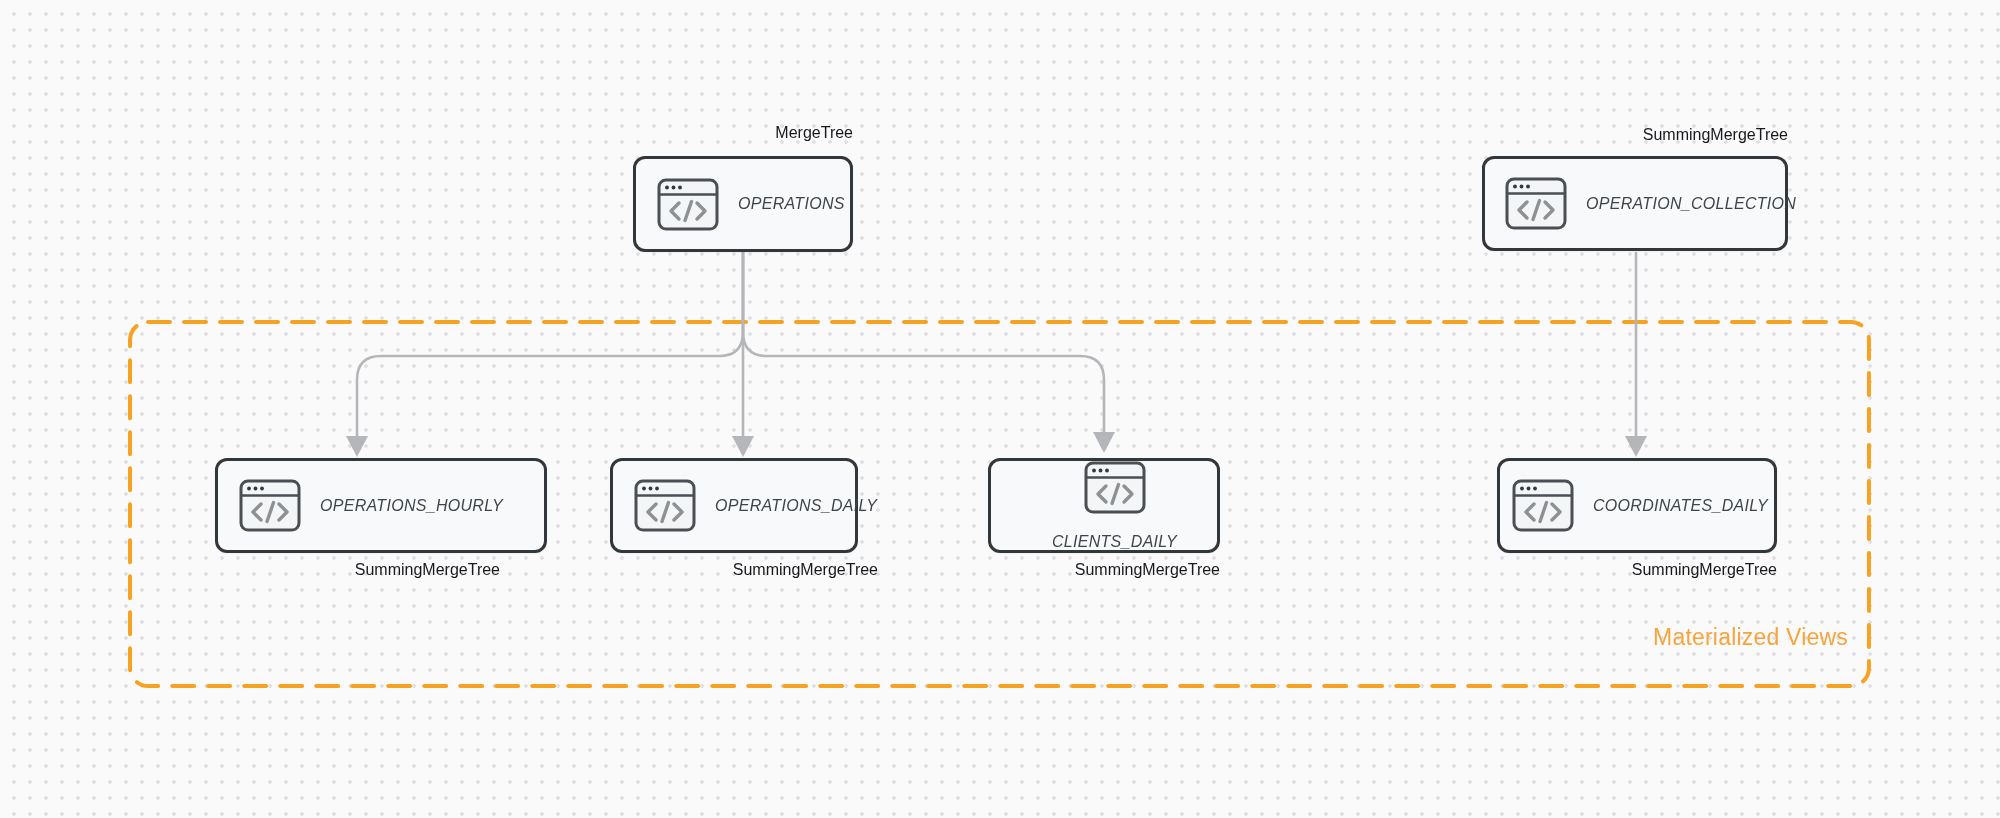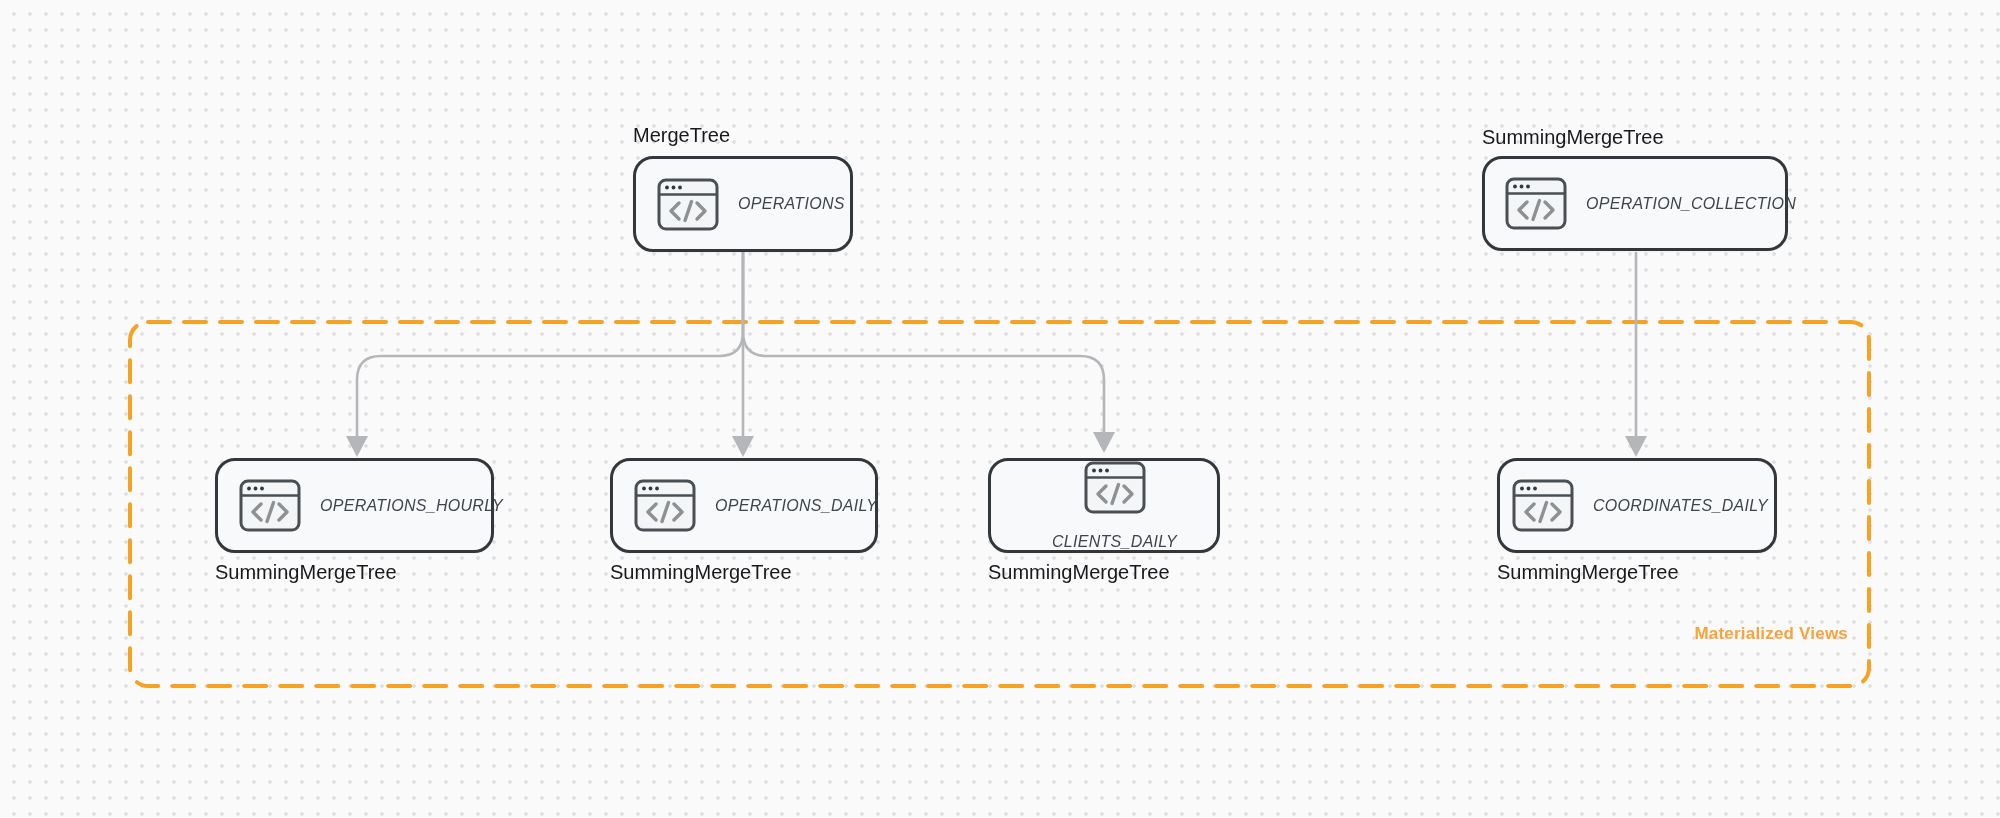--- a/index.html
+++ b/index.html
@@ -41,8 +41,8 @@
   }
   .engine-label {
     position: absolute;
-    text-align: left;
-    font-size: 20px;
+    text-align: right;
+    font-size: 16px;
     color: #17191c;
     white-space: nowrap;
   }

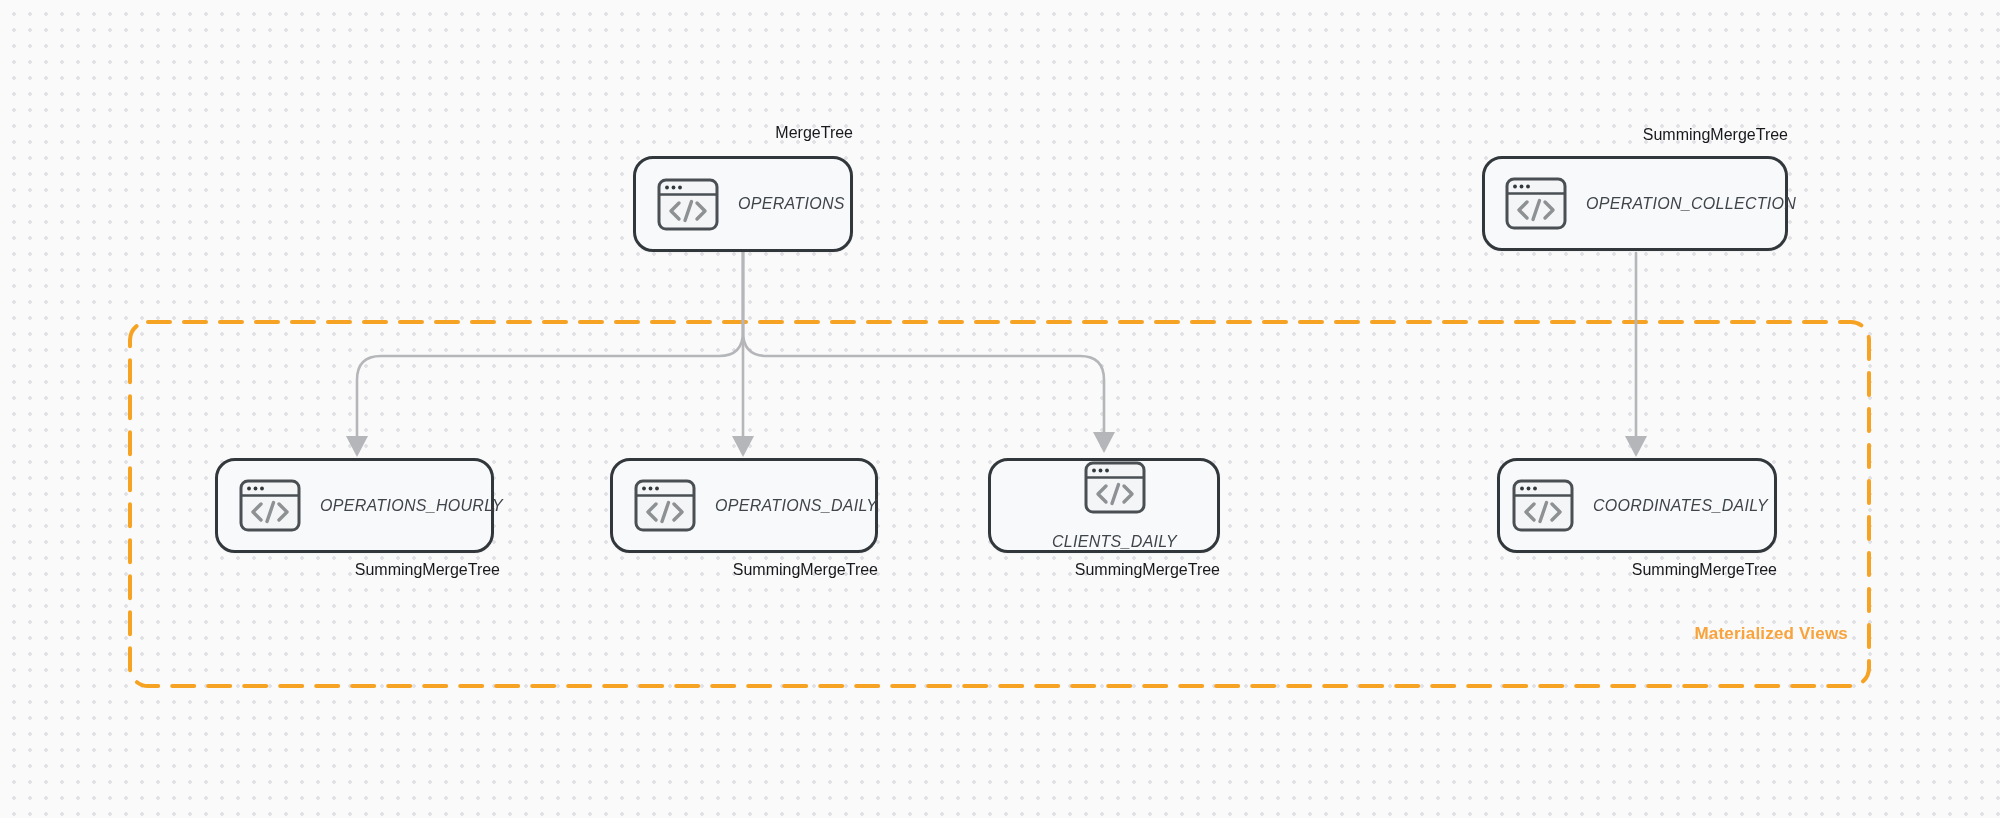--- a/index.html
+++ b/index.html
@@ -29,7 +29,7 @@
     padding-left: 21px;
     background: #f8f9fa;
     border: 3px solid #32373c;
-    border-radius: 20px;
+    border-radius: 12px;
     box-shadow: 0 1px 2px rgba(0,0,0,0.04);
   }
   .node-label {

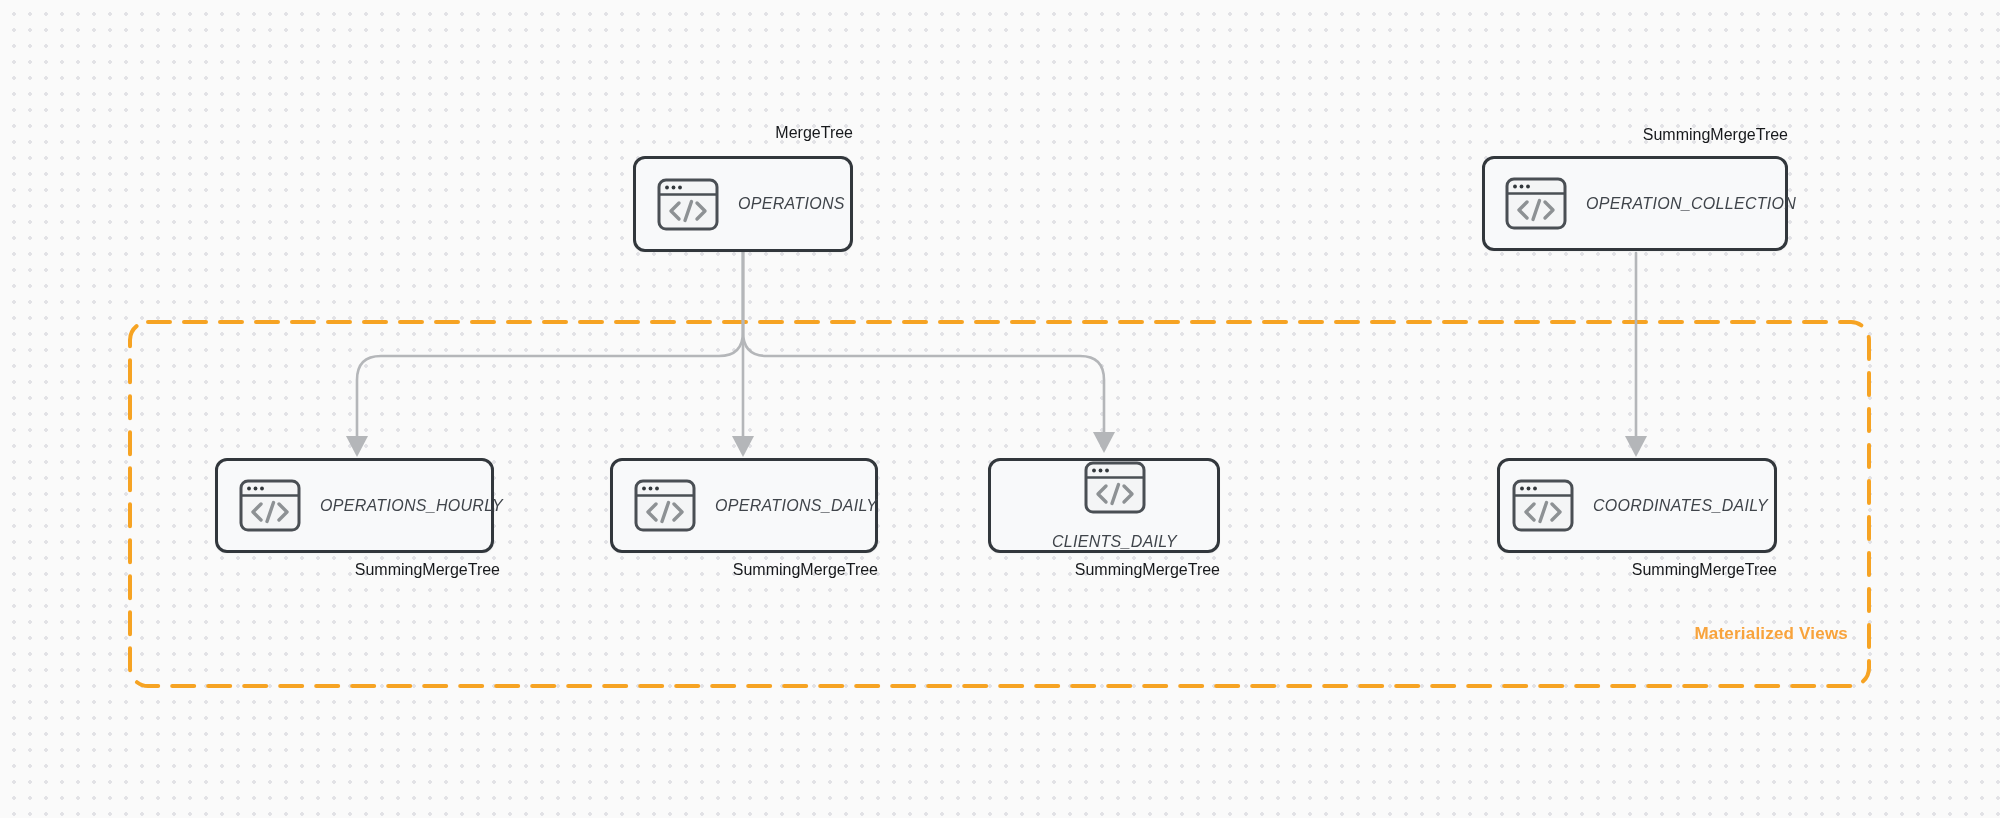--- a/index.html
+++ b/index.html
@@ -59,7 +59,7 @@
   
   .n-operations            { left: 633px;  top: 156px; width: 220px; height: 96px; }
   .n-operation-collection  { left: 1482px; top: 156px; width: 306px; height: 95px; padding-left: 20px; }
-  .n-operations-hourly     { left: 215px;  top: 458px; width: 279px; height: 95px; }
+  .n-operations-hourly     { left: 215px;  top: 458px; width: 332px; height: 95px; }
   .n-operations-daily      { left: 610px;  top: 458px; width: 268px; height: 95px; }
   .n-clients-daily         { left: 988px;  top: 458px; width: 232px; height: 95px; flex-direction: column; }
   .n-coordinates-daily     { left: 1497px; top: 458px; width: 280px; height: 95px; padding-left: 12px; }

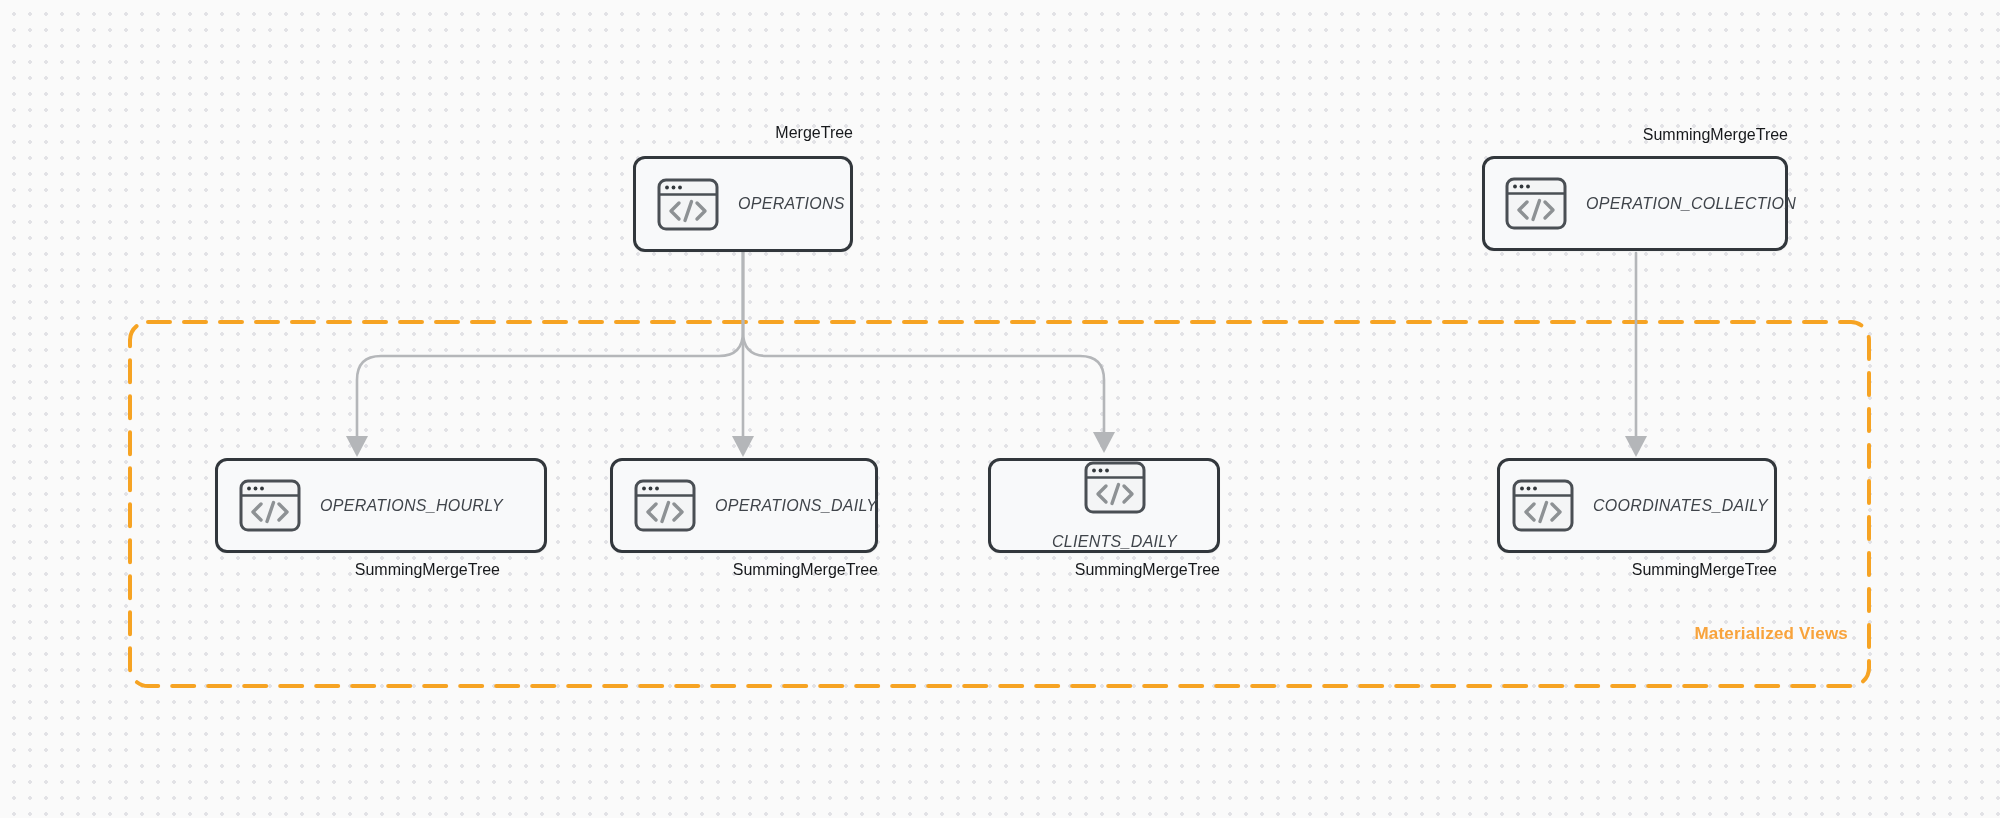--- a/index.html
+++ b/index.html
@@ -60,7 +60,7 @@
   .n-operations            { left: 633px;  top: 156px; width: 220px; height: 96px; }
   .n-operation-collection  { left: 1482px; top: 156px; width: 306px; height: 95px; padding-left: 20px; }
   .n-operations-hourly     { left: 215px;  top: 458px; width: 332px; height: 95px; }
-  .n-operations-daily      { left: 610px;  top: 458px; width: 268px; height: 95px; }
+  .n-operations-daily      { left: 610px;  top: 458px; width: 248px; height: 95px; }
   .n-clients-daily         { left: 988px;  top: 458px; width: 232px; height: 95px; flex-direction: column; }
   .n-coordinates-daily     { left: 1497px; top: 458px; width: 280px; height: 95px; padding-left: 12px; }
   

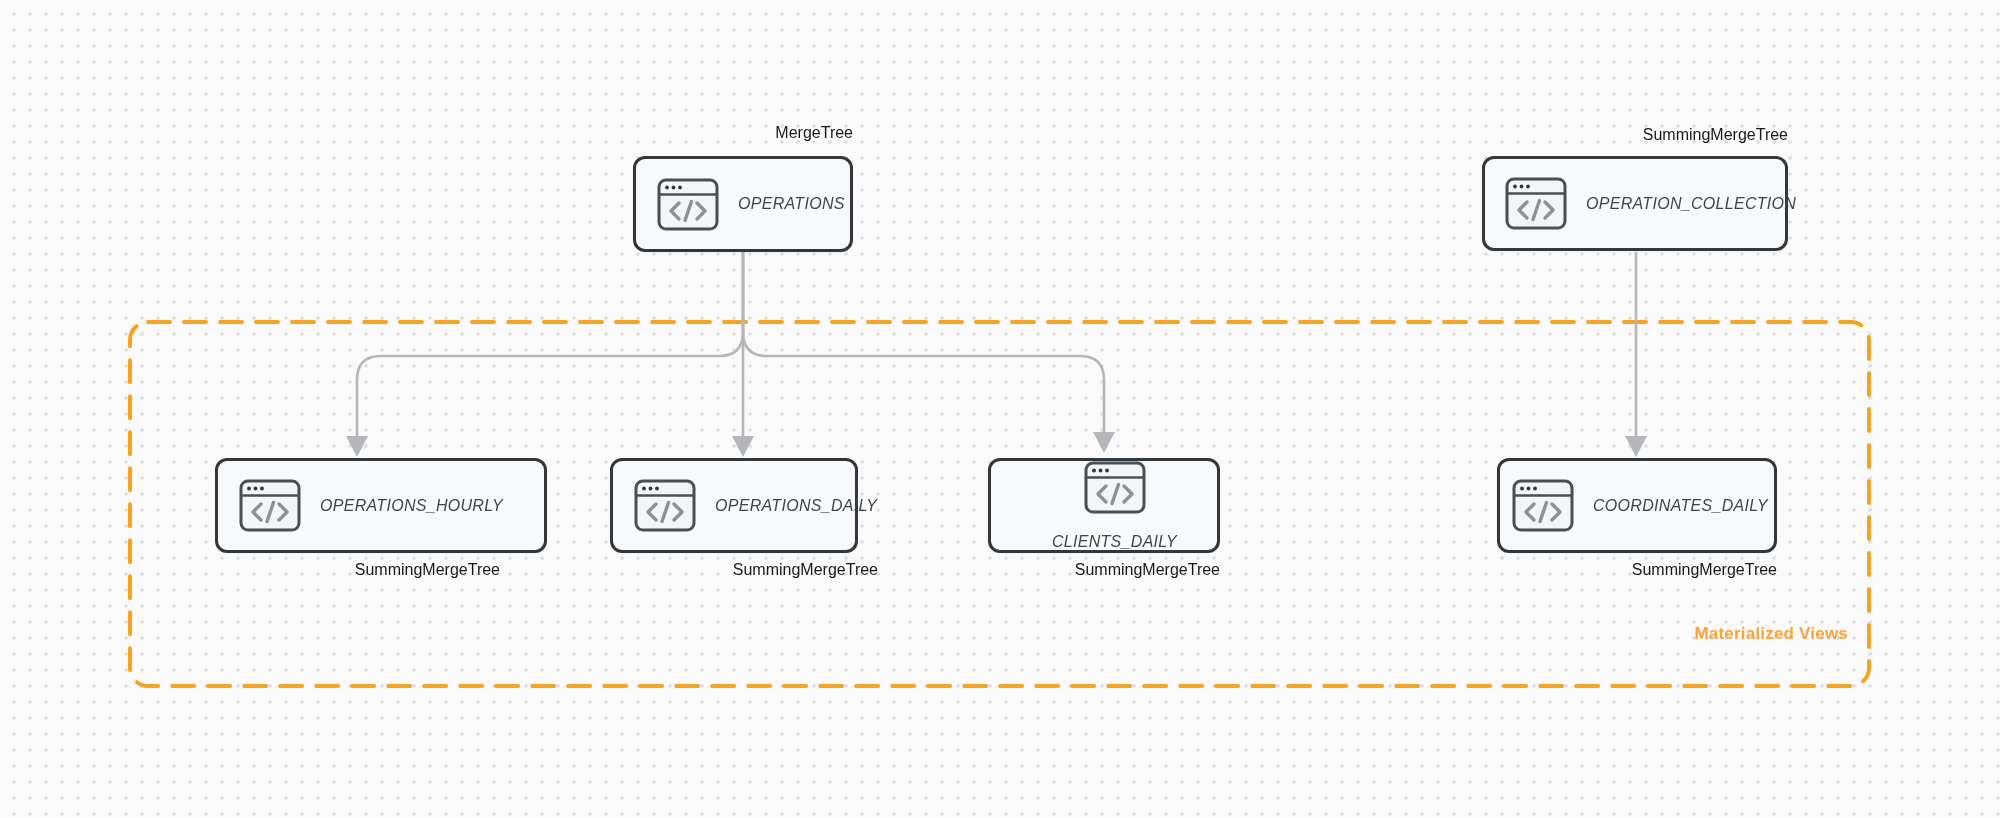--- a/index.html
+++ b/index.html
@@ -50,8 +50,8 @@
     position: absolute;
     top: 624px;
     right: 152px;
-    font-size: 17px;
-    font-weight: 700;
+    font-size: 23px;
+    font-weight: 400;
     letter-spacing: 0.2px;
     color: #f8a33c;
     white-space: nowrap;

